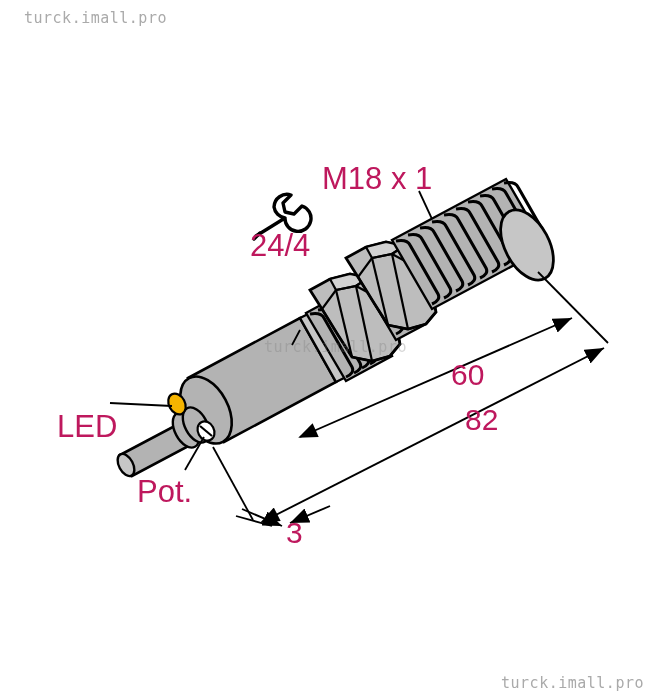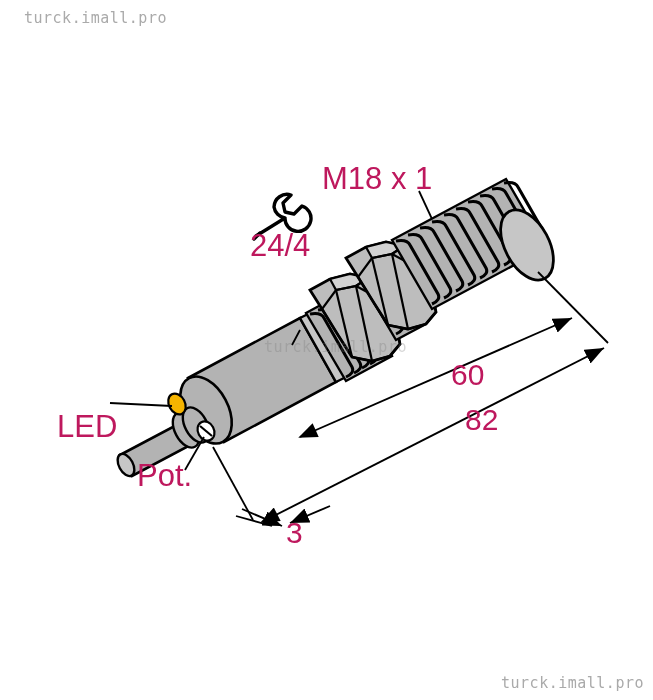--- a/index.html
+++ b/index.html
@@ -40,7 +40,7 @@
   #lbl-thread{left:322px;top:163px;}
   #lbl-wrench{left:250px;top:230px;text-align:center;}
   #lbl-led{left:57px;top:390px;margin-top:21px;}
-  #lbl-pot{left:137px;top:460px;}
+  #lbl-pot{left:137px;top:476px;}
   #lbl-60{left:451px;top:360px;}
   #lbl-82{left:445px;top:405px;margin-left:20px;}
   #lbl-3{left:286px;top:518px;}

